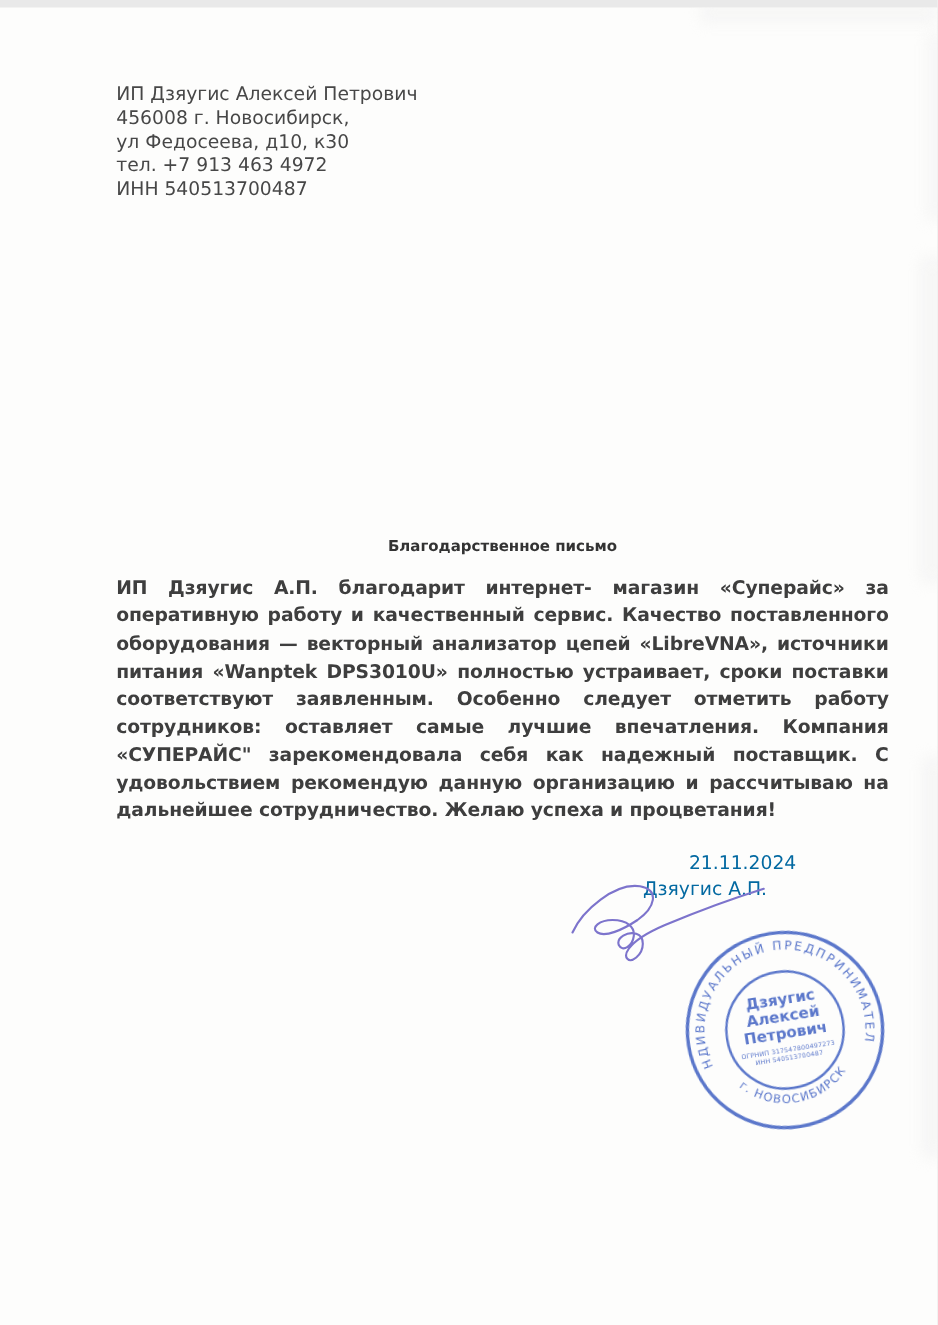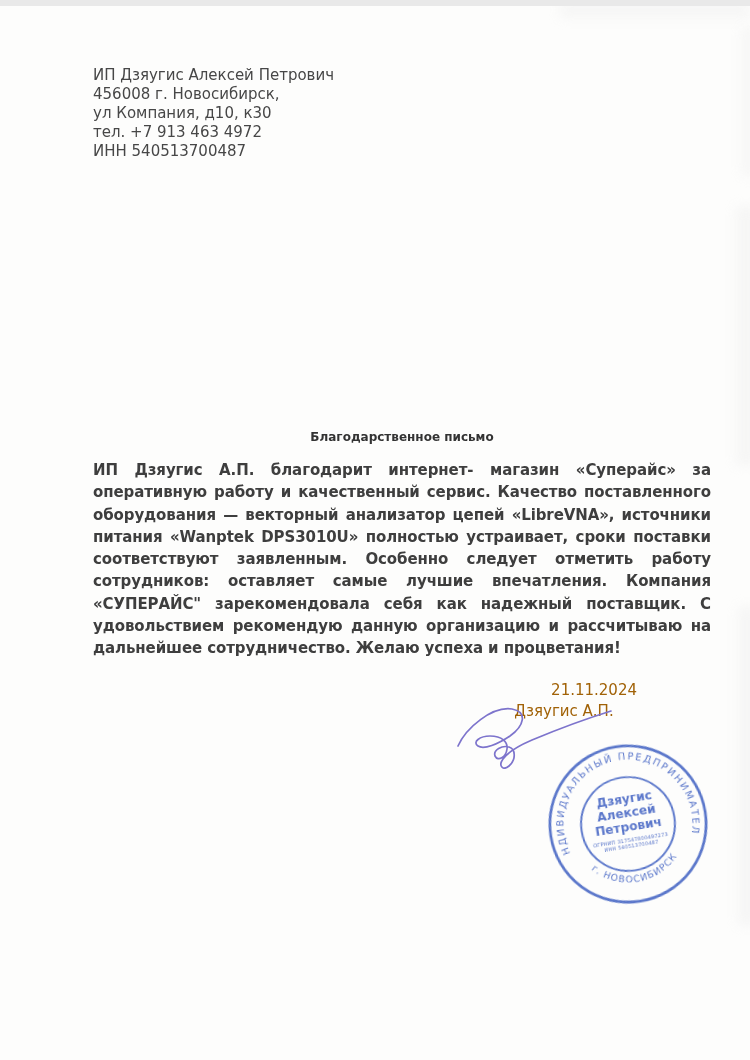--- a/index.html
+++ b/index.html
@@ -63,7 +63,7 @@
   <div class="sender">
     <div>ИП Дзяугис Алексей Петрович</div>
     <div>456008 г. Новосибирск,</div>
-    <div>ул Компания, д10, к30</div>
+    <div>ул Федосеева, д10, к30</div>
     <div>тел. +7 913 463 4972</div>
     <div>ИНН 540513700487</div>
   </div>

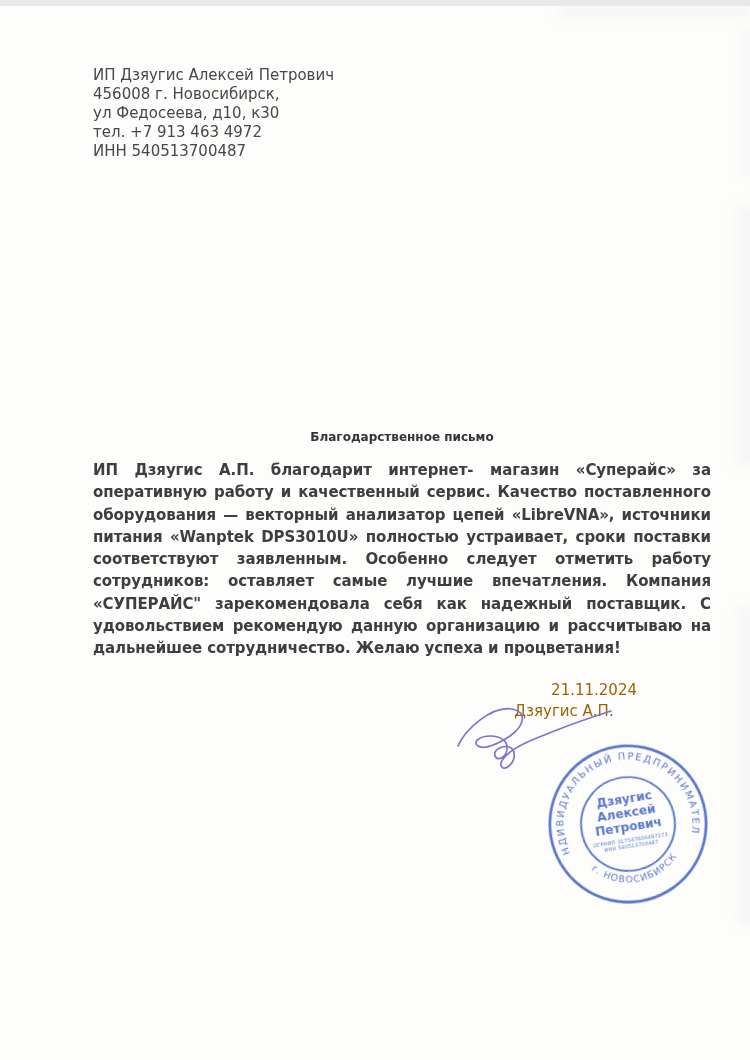--- a/index.html
+++ b/index.html
@@ -30,7 +30,7 @@
     font-weight:bold;
   }
 
-  .signoff{position:absolute;right:0;top:674px;width:320px;font-size:15px;line-height:21px;color:#a16207;}
+  .signoff{position:absolute;right:0;top:674px;width:320px;font-size:15px;line-height:21px;color:#0369a1;}
   .signoff .date{text-align:right;padding-right:113px;}
   .signoff .signer{text-align:center;padding-right:52px;}
 

